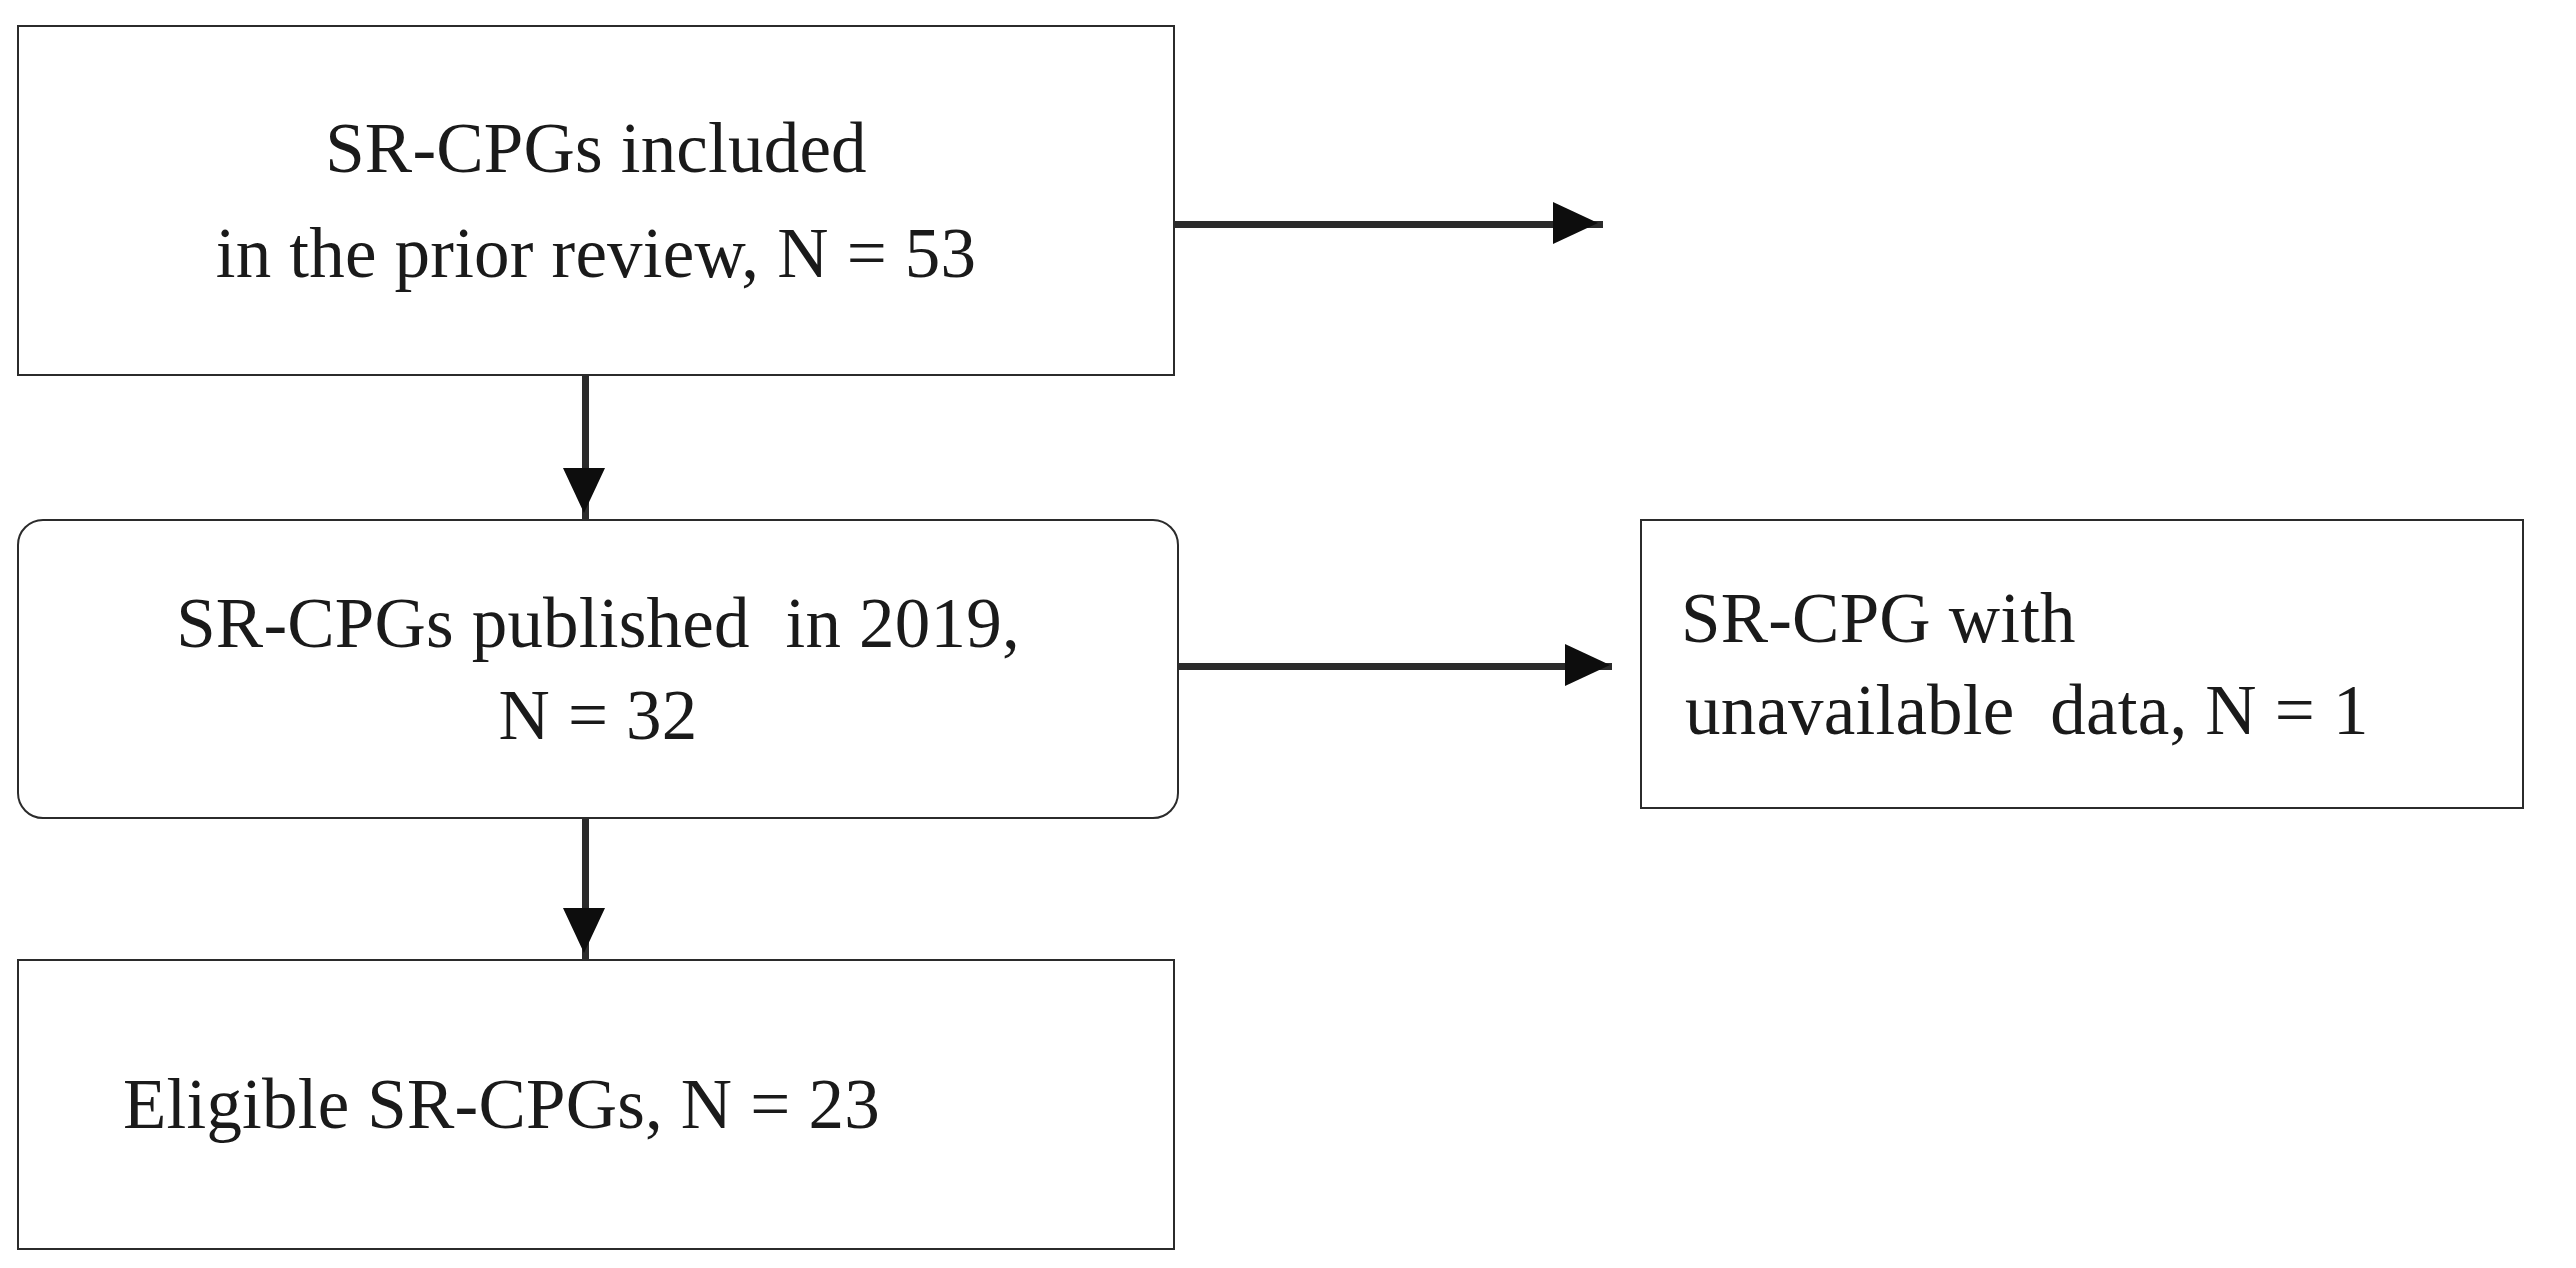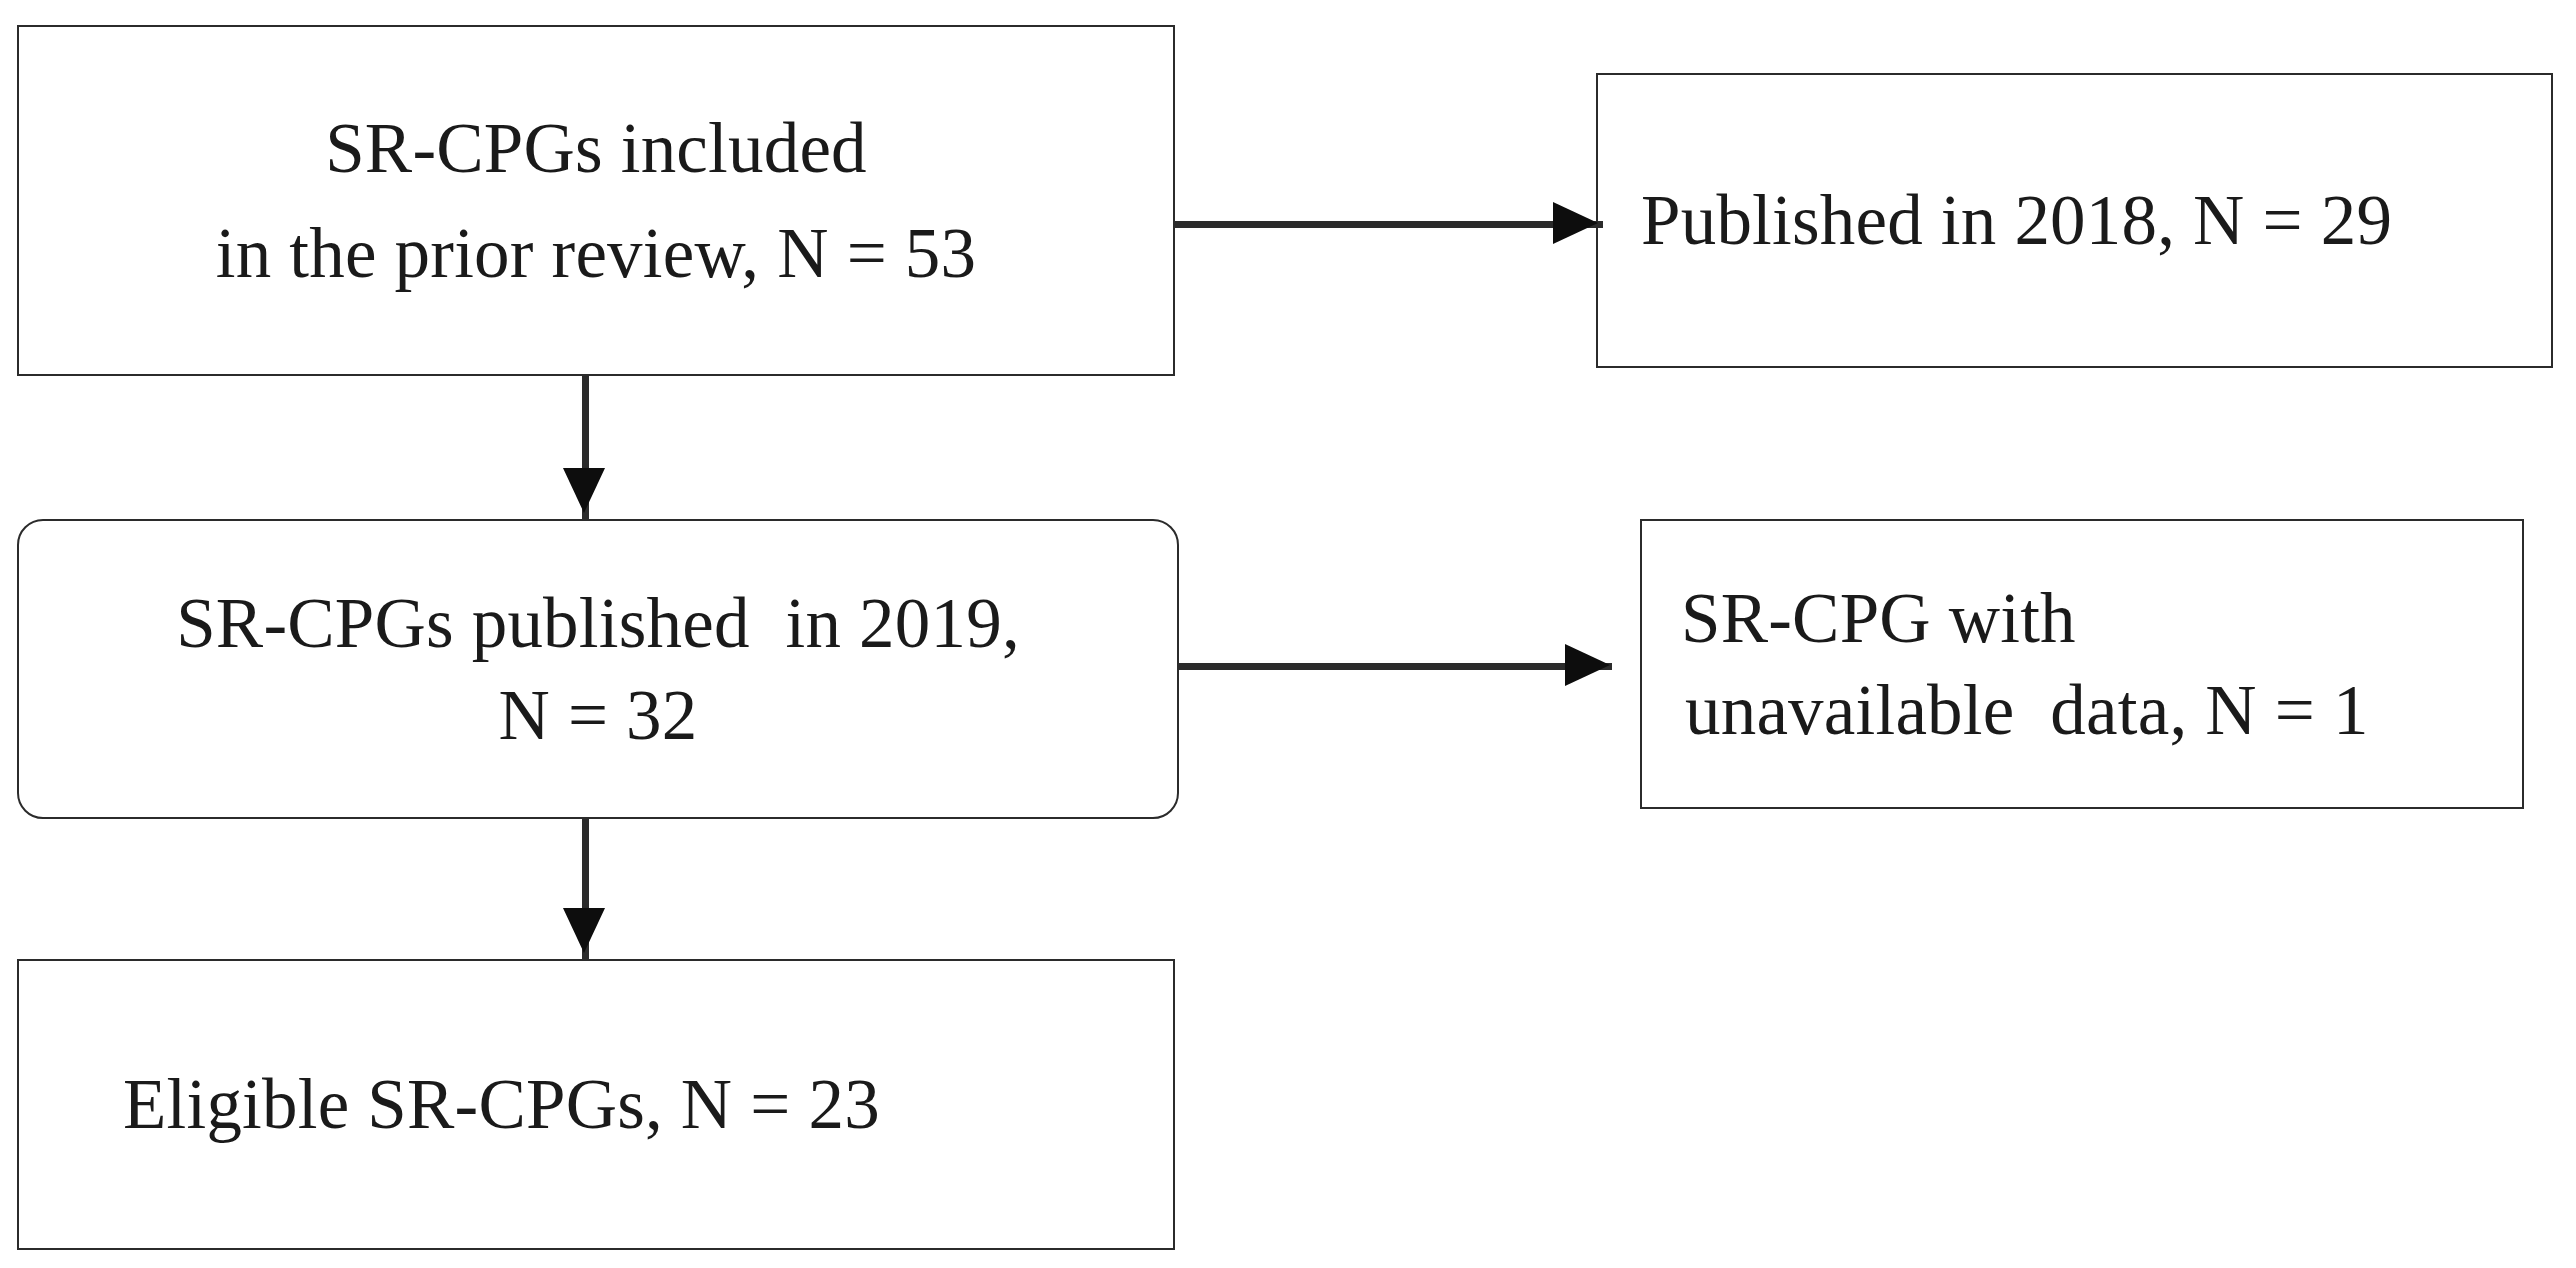--- a/index.html
+++ b/index.html
@@ -70,9 +70,6 @@
     <div class="node-text">in the prior review, N = 53</div>
   </div>
 
-  <div class="node align-left" style="left:1596px; top:73px; width:957px; height:295px;">
-    <div class="node-text" style="padding-left:43px;">Published in 2018, N = 29</div>
-  </div>
 
   <div class="node align-center" style="left:17px; top:519px; width:1162px; height:300px;border-radius:26px;">
     <div class="node-text">SR-CPGs published  in 2019,</div>

